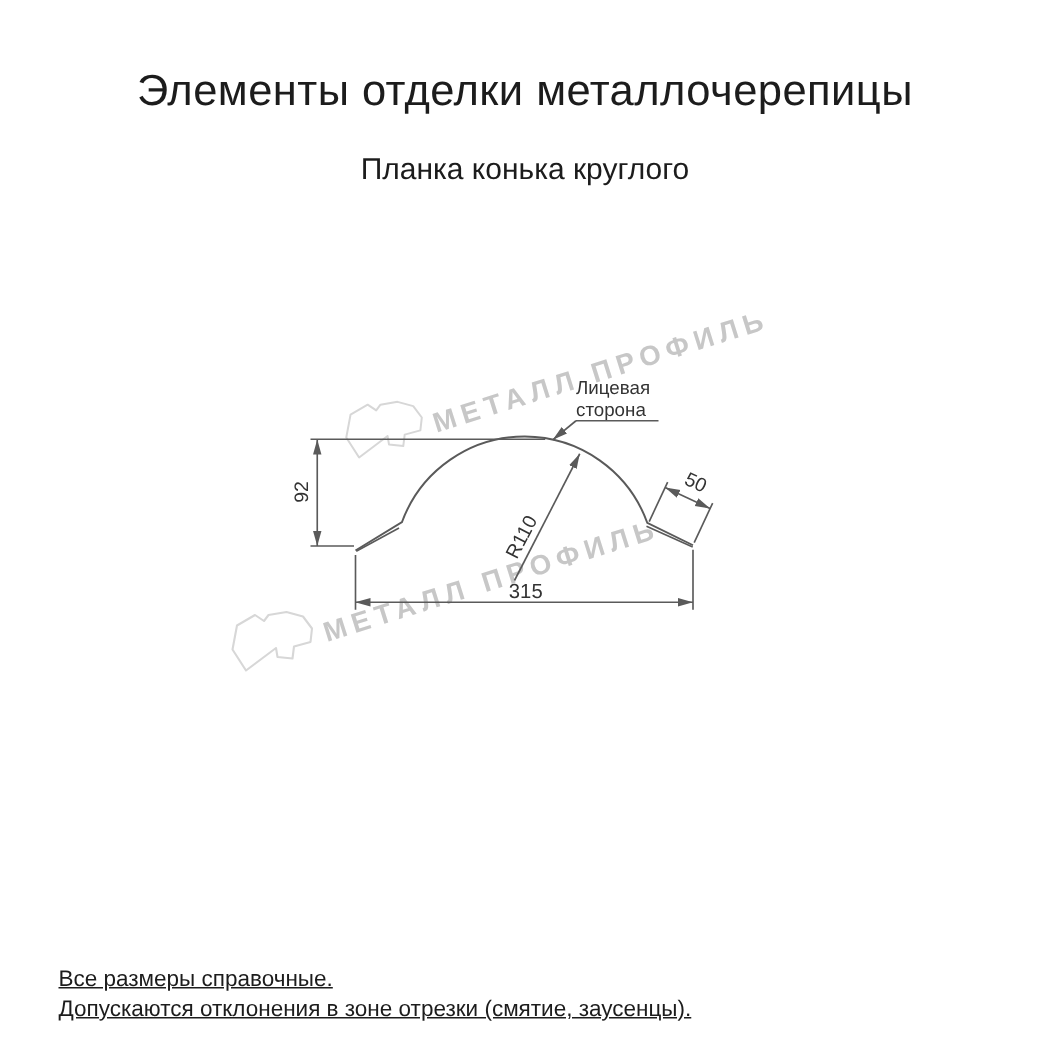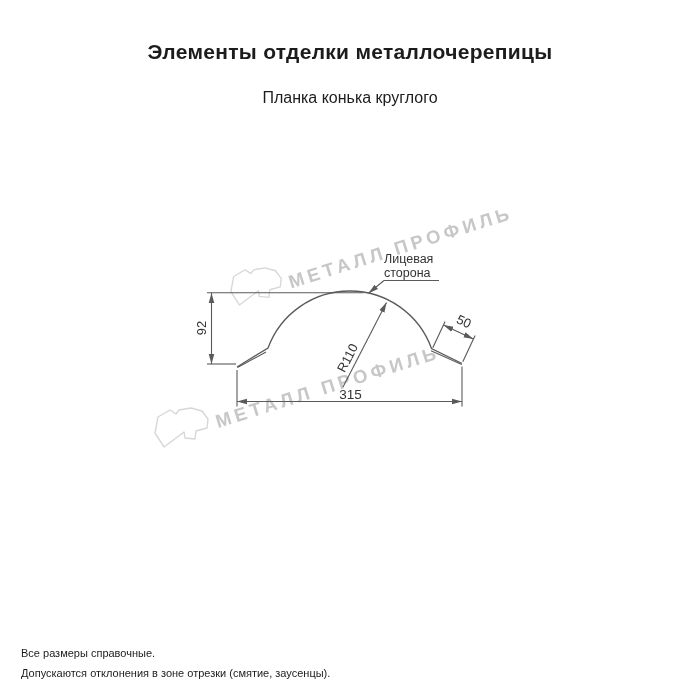--- a/index.html
+++ b/index.html
@@ -10,7 +10,7 @@
   }
   .page-title{
     position:absolute;top:26px;left:0;width:700px;
-    text-align:center;font-size:21px;font-weight:bold;
+    text-align:center;font-size:29px;font-weight:normal;
     letter-spacing:.3px;color:var(--head,#1c1c1c);
   }
   .subtitle{

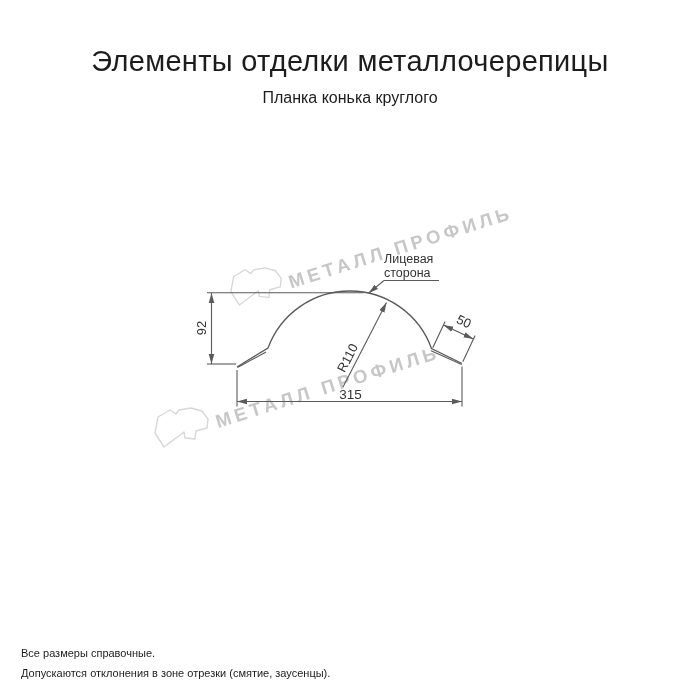--- a/index.html
+++ b/index.html
@@ -14,8 +14,8 @@
     letter-spacing:.3px;color:var(--head,#1c1c1c);
   }
   .subtitle{
-    position:absolute;top:88px;left:0;width:700px;
-    text-align:center;font-size:16px;line-height:19px;
+    position:absolute;top:104px;left:0;width:700px;
+    text-align:center;font-size:20px;line-height:19px;
     color:var(--head,#1c1c1c);
   }
   .footer{

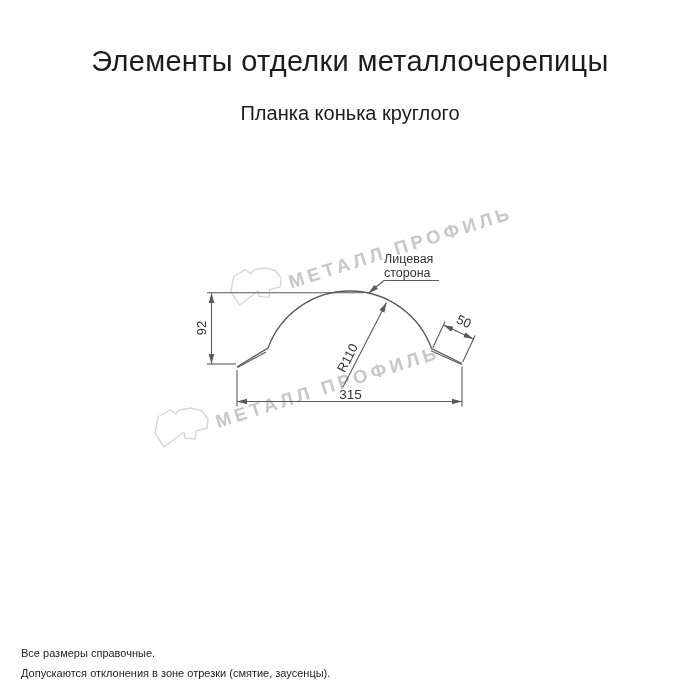--- a/index.html
+++ b/index.html
@@ -19,8 +19,8 @@
     color:var(--head,#1c1c1c);
   }
   .footer{
-    position:absolute;left:21px;top:643px;
-    font-size:11px;line-height:20px;color:var(--head,#222);
+    position:absolute;left:39px;top:643px;
+    font-size:15px;line-height:20px;color:var(--head,#222);text-decoration:underline;
   }
   svg.drawing{position:absolute;left:0;top:0;}
   .ln{stroke:var(--line,#5a5a5a);stroke-width:1.1;fill:none;}

